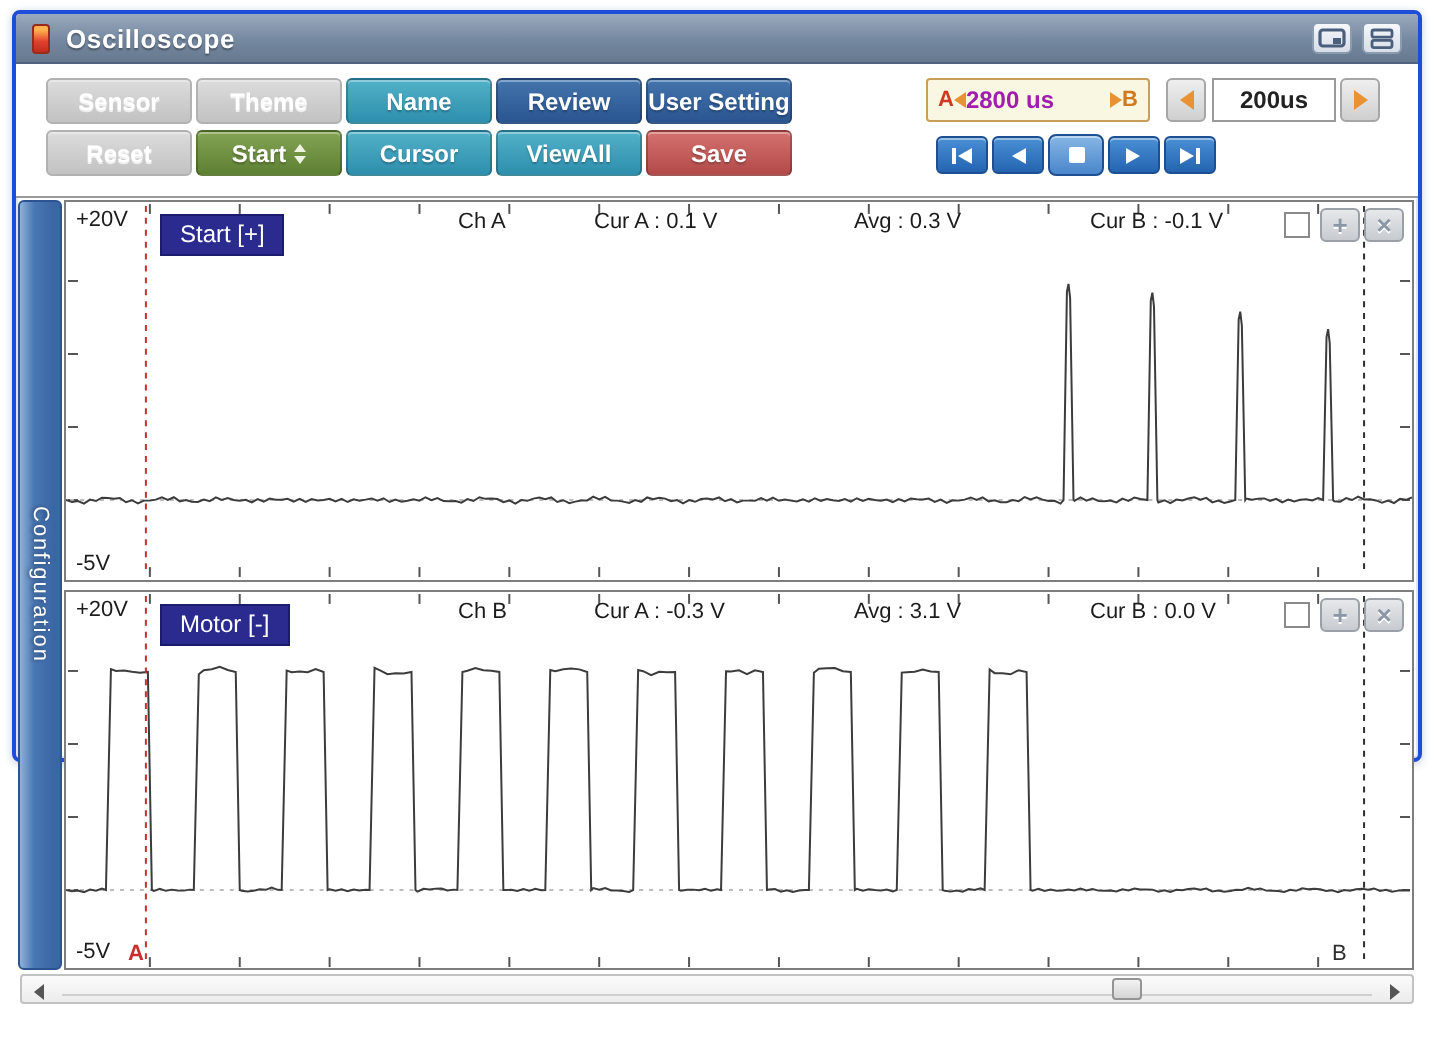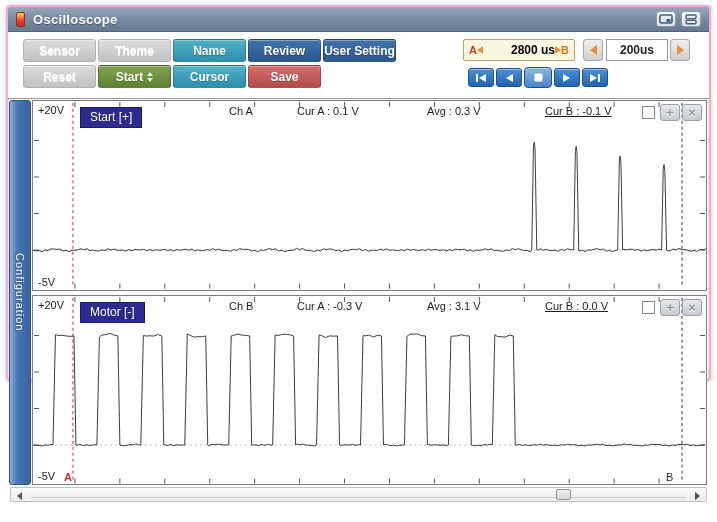--- a/index.html
+++ b/index.html
@@ -6,7 +6,7 @@
   html,body { width:717px; height:522px; background:#ffffff; font-family:"Liberation Sans",sans-serif; overflow:hidden; }
 
   .window{ position:absolute; left:6px; top:5px; width:705px; height:376px;
-    border:2px solid #f9a8d4; border-radius:4px; background:#fff;
+    border:2px solid #1d4ed8; border-radius:4px; background:#fff;
     box-shadow:0 0 0 1px #dde5ef inset, 0 1px 4px rgba(80,110,150,.35); }
 
   

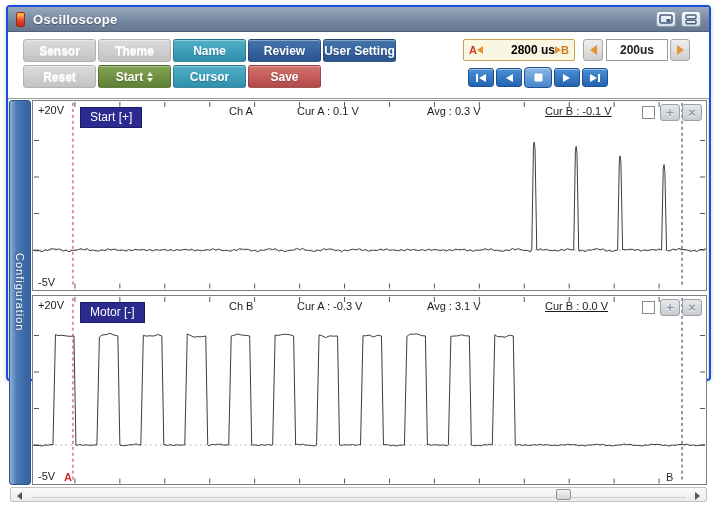--- a/index.html
+++ b/index.html
@@ -39,7 +39,7 @@
   .range-field{ position:absolute; left:455px; top:7px; width:112px; height:22px; border:1px solid #c89f5a; border-radius:2px;
     background:#f9f6e2; display:flex; align-items:center; padding:0 5px; font-size:11px; font-weight:bold; }
   .range-a{ color:#d03a20; } .range-b{ color:#d07a20; }
-  .range-val{ flex:1; text-align:right; font-size:12px; color:#000000; }
+  .range-val{ flex:1; text-align:left; font-size:12px; color:#a21caf; }
   .tri-l{ width:0;height:0;border-top:4px solid transparent;border-bottom:4px solid transparent;border-right:6px solid #e89234; }
   .tri-r{ width:0;height:0;border-top:4px solid transparent;border-bottom:4px solid transparent;border-left:6px solid #e89234; }
   .tb-btn{ position:absolute; top:7px; width:20px; height:22px; border-radius:3px; border:1px solid #a6a6a6;

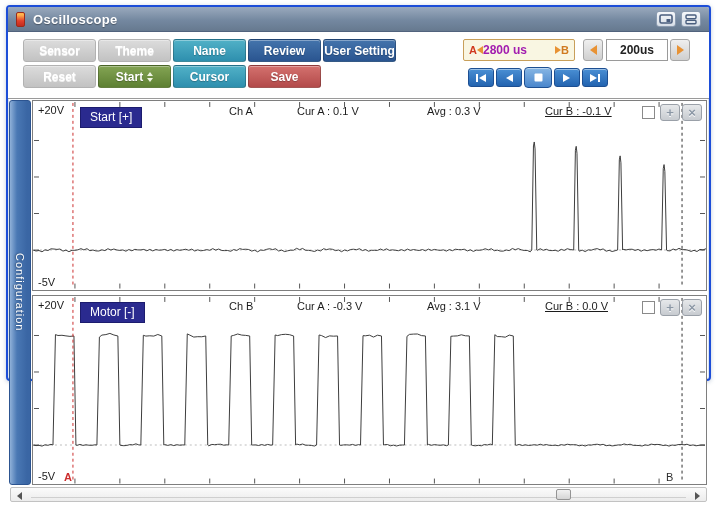--- a/index.html
+++ b/index.html
@@ -144,6 +144,9 @@
       </div>
       <div class="btn teal">
           <span>Cursor</span>
+        </div>
+      <div class="btn teal">
+          <span>ViewAll</span>
         </div>
       <div class="btn red">
           <span>Save</span>

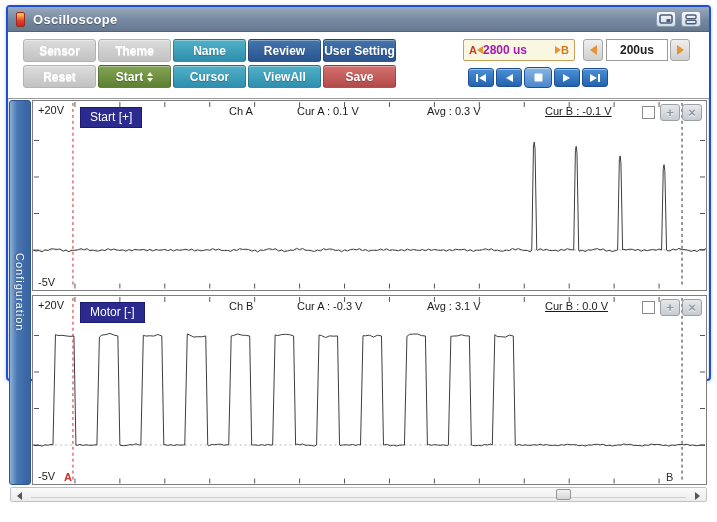--- a/index.html
+++ b/index.html
@@ -69,7 +69,7 @@
   .ch-vtop{ left:5px; top:3px; } .ch-vbot{ left:5px; bottom:2px; }
   .ch-tag{ left:47px; top:6px; background:#2a2a8f; color:#fff; font-size:12px; padding:2px 9px 3px; border:1px solid #1c1c6e; }
   .ch-name{ left:196px; top:4px; } .ch-cura{ left:264px; top:4px; }
-  .ch-avg{ left:394px; top:4px; } .ch-curb{ left:512px; top:4px;text-decoration:underline; }
+  .ch-avg{ left:394px; top:4px; } .ch-curb{ left:512px; top:4px; }
   .ch-cursorA{ left:31px; bottom:1px; color:#cc2d2d; font-size:11px; font-weight:bold; }
   .ch-cursorB{ left:633px; bottom:1px; color:#2e2e2e; font-size:11px; }
   .ch-check{ position:absolute; left:609px; top:5px; width:13px; height:13px; background:#fff; border:1px solid #8a8a8a; }

